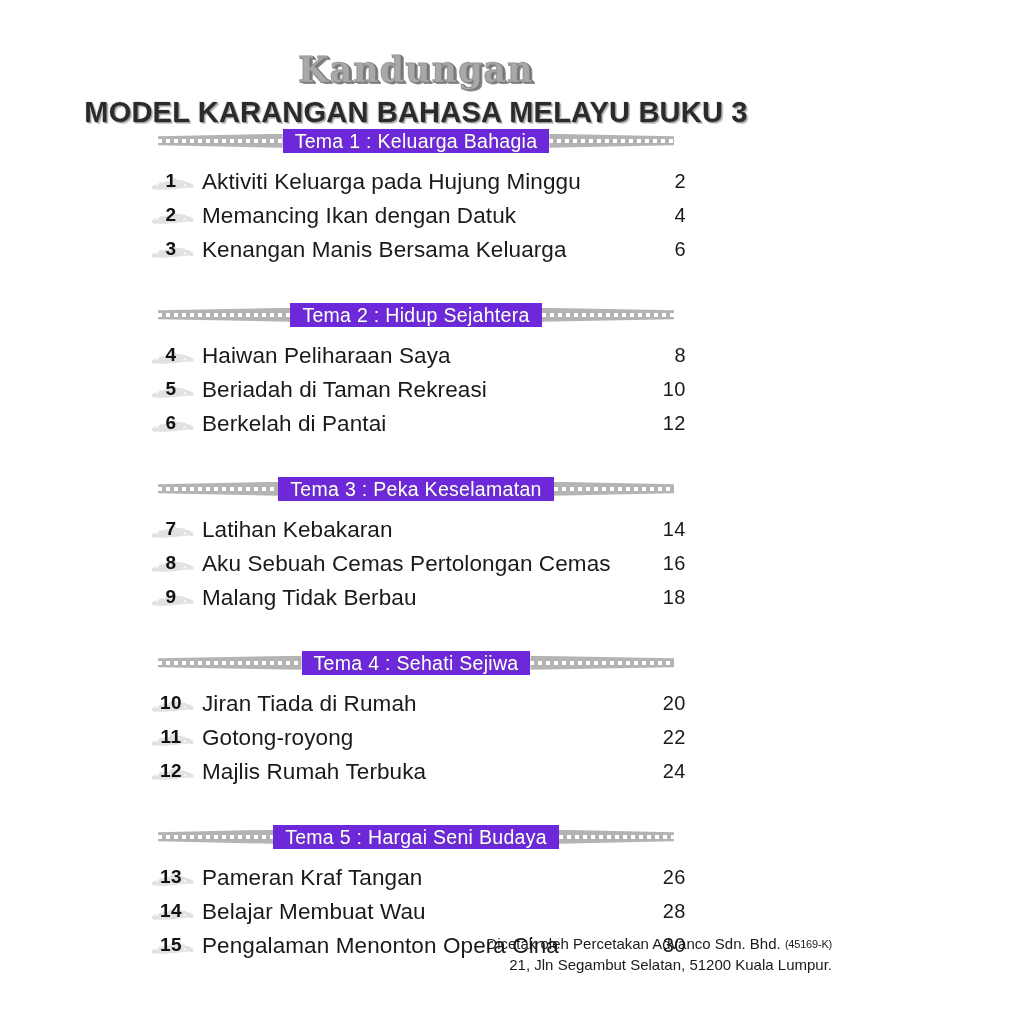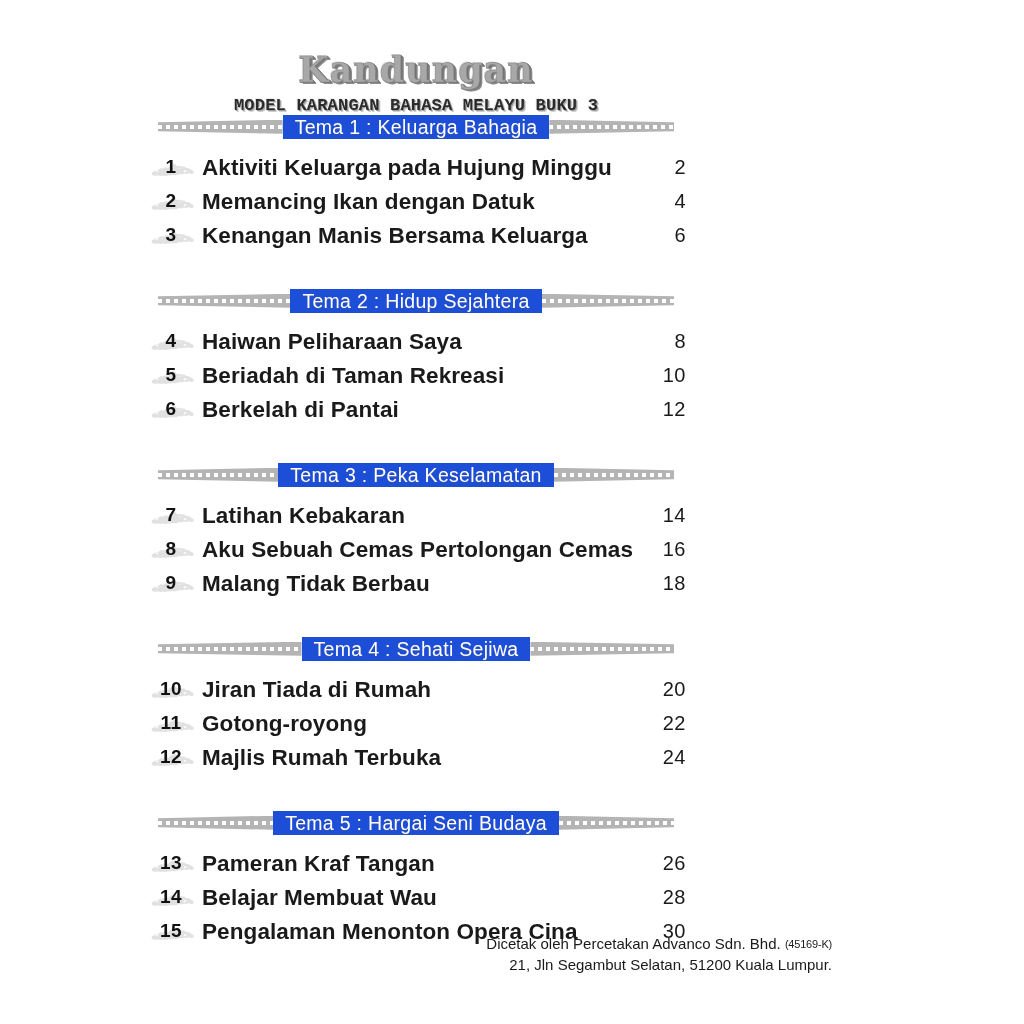--- a/index.html
+++ b/index.html
@@ -45,9 +45,9 @@
   }
 
   .sub-title {
-    font-family: Liberation Mono, monospace;
+    font-family: Liberation Sans, sans-serif;
     font-weight: bold;
-    font-size: 17px;
+    font-size: 29px;
     letter-spacing: 0.2px;
     color: #2b2b2b;
     margin-top: 7px;

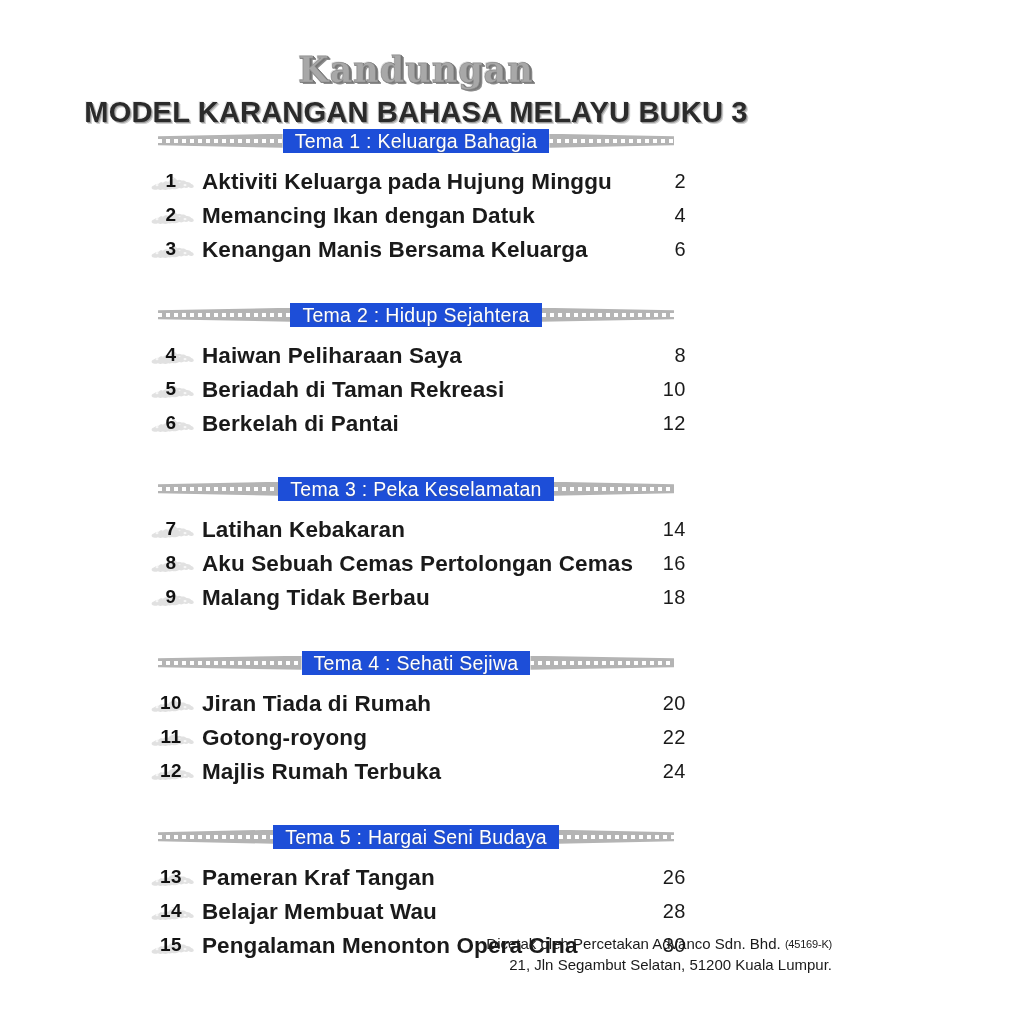--- a/index.html
+++ b/index.html
@@ -95,7 +95,7 @@
 
   .theme-label {
     flex: 0 0 auto;
-    background: #1d4ed8;
+    background: #6d28d9;
     color: #ffffff;
     font-size: 19.5px;
     line-height: 24px;

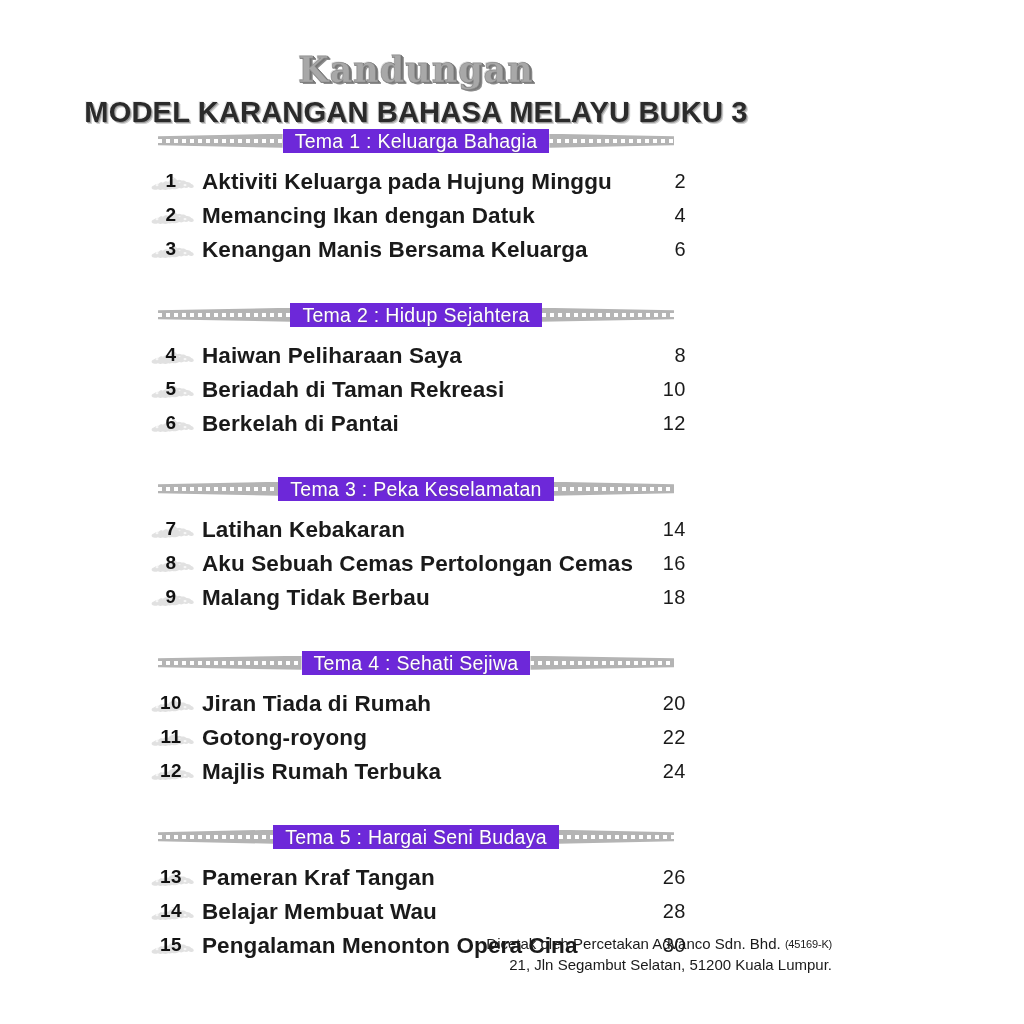--- a/index.html
+++ b/index.html
@@ -159,7 +159,6 @@
     padding-left: 8px;
     letter-spacing: 0.1px;
     white-space: nowrap;
-    font-weight: bold;
   }
 
   .entry-page {

